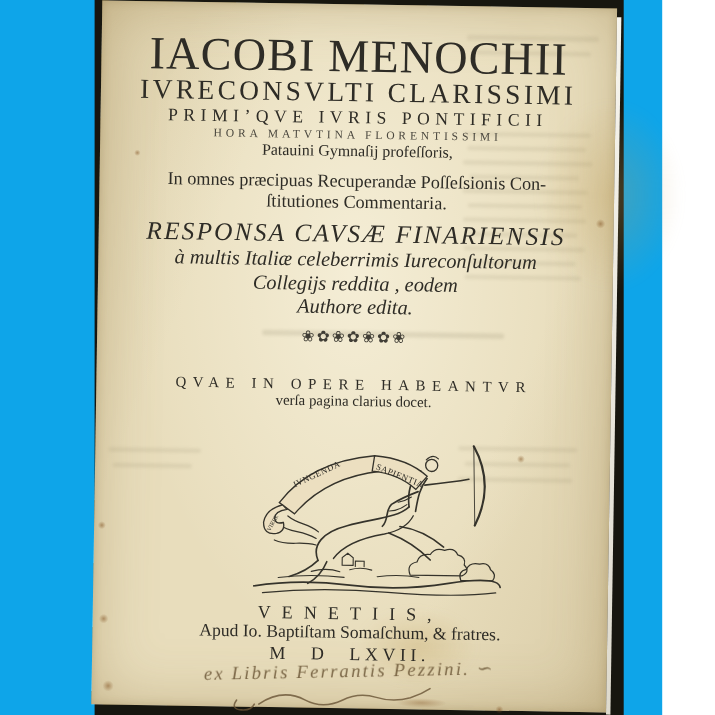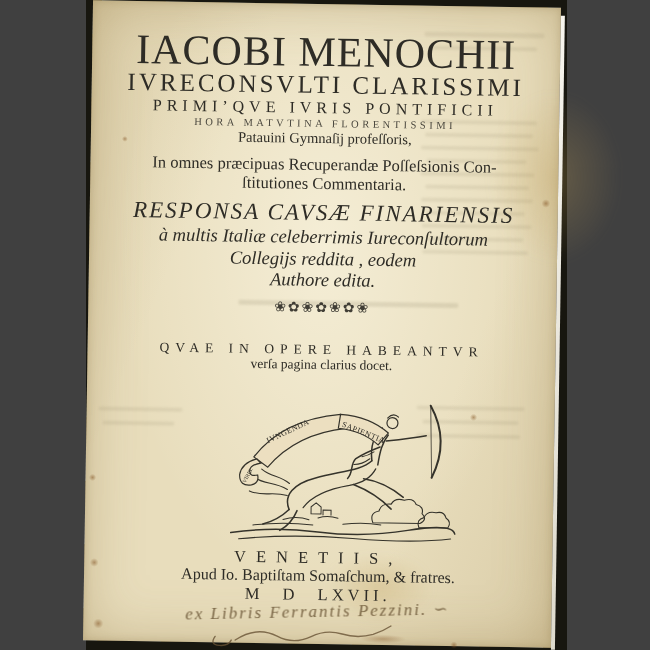--- a/index.html
+++ b/index.html
@@ -3,7 +3,7 @@
 <meta charset="utf-8">
 <style>
   html,body{margin:0;padding:0;width:650px;height:650px;overflow:hidden;background:#ffffff;}
-  .stage{position:relative;width:650px;height:650px;background:#404040;font-family:"Liberation Serif","DejaVu Serif",serif;}
+  .stage{position:relative;width:602px;height:650px;background:#0ea5e9;font-family:"Liberation Serif","DejaVu Serif",serif;}
   .backdrop{position:absolute;left:86px;top:0;width:481px;height:650px;background:#17160f;}
   .paper{
     position:absolute;left:88px;top:4px;width:468px;height:640px;

